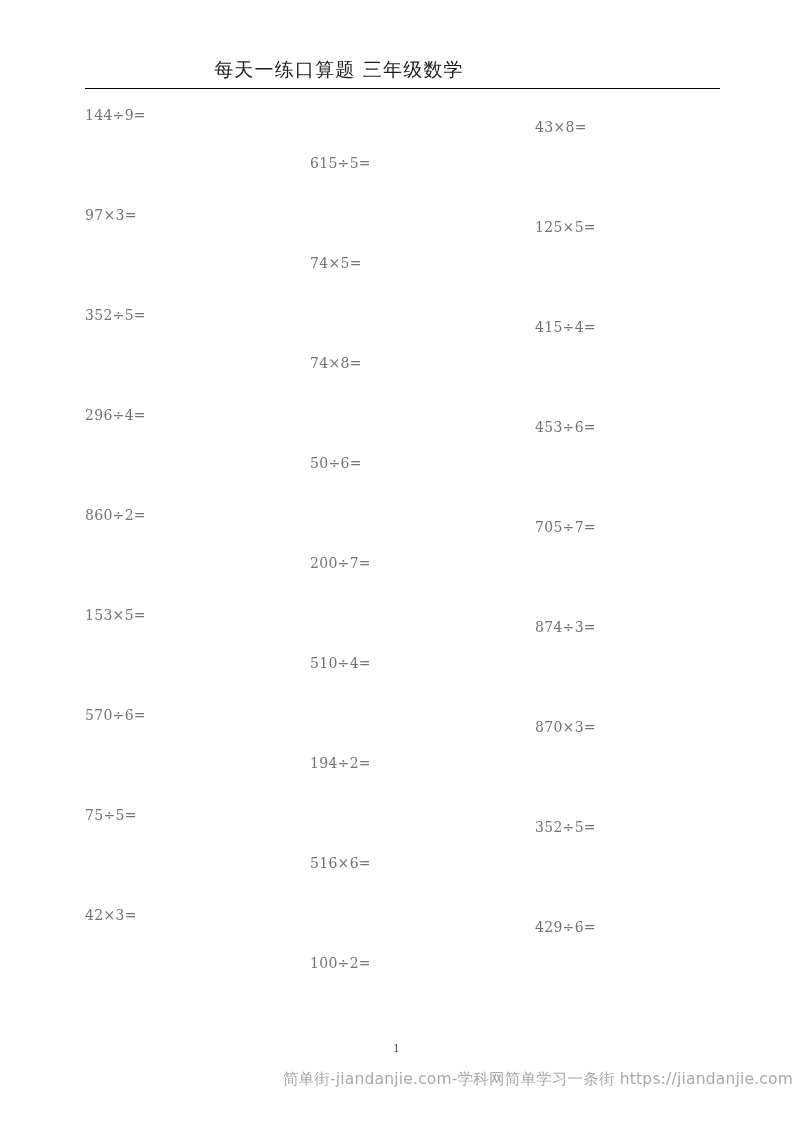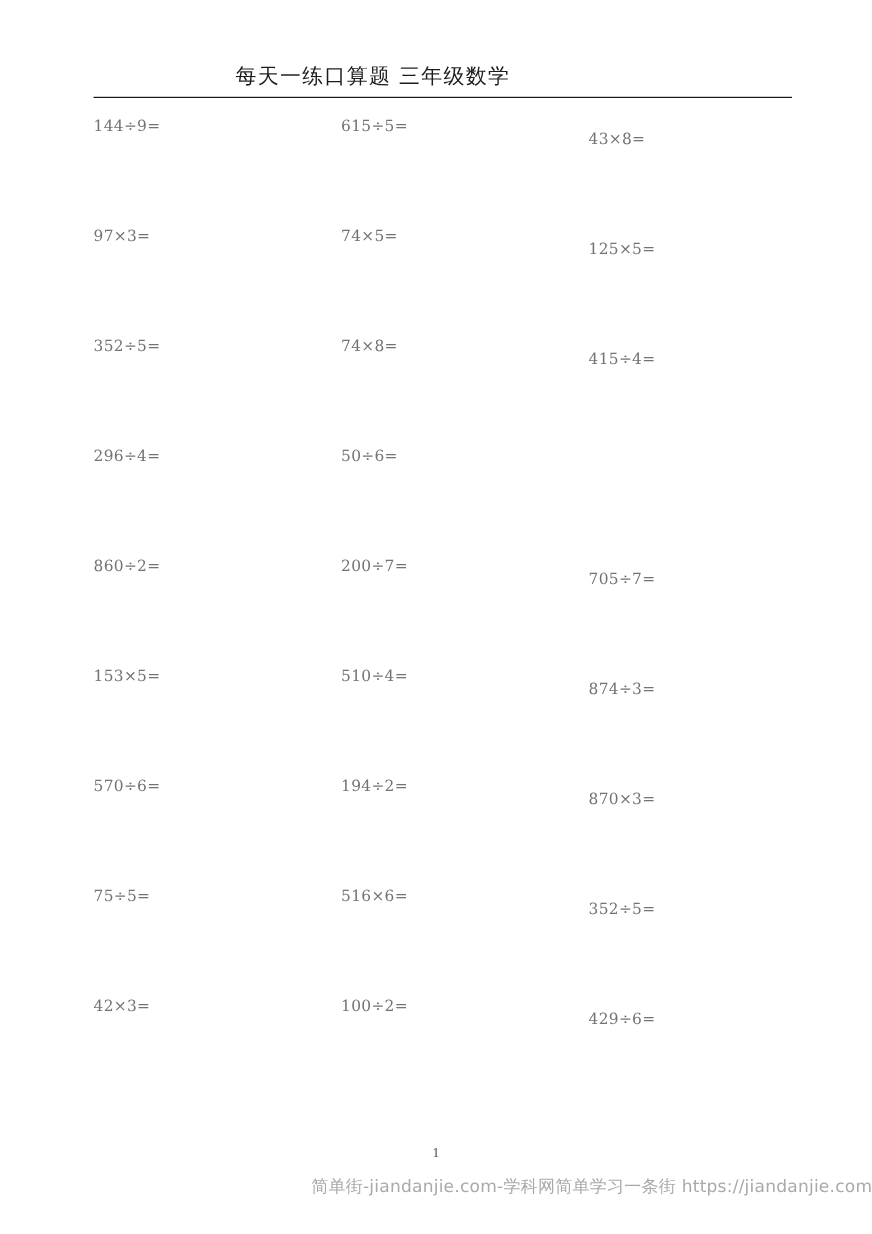--- a/index.html
+++ b/index.html
@@ -60,7 +60,7 @@
     white-space: pre;
     letter-spacing: 0.3px;
   }
-  .problem-cell.col-2 { width: 225px; }
+  .problem-cell.col-2 { width: 225px; margin-top: 48px; }
   .problem-cell.col-3 { width: 190px; margin-top: 12px; }
 
   

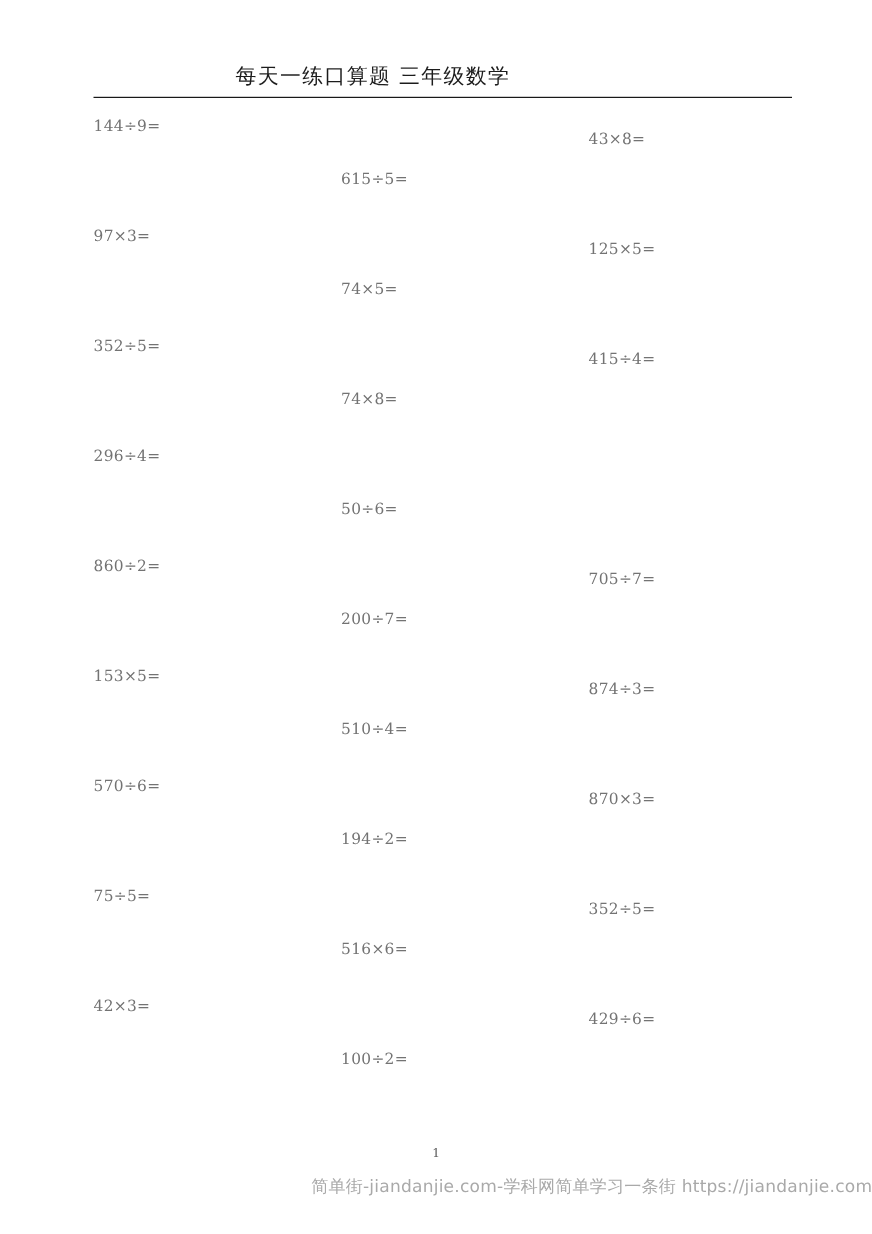--- a/index.html
+++ b/index.html
@@ -121,6 +121,7 @@
     <div class="problem-row">
       <div class="problem-cell col-1">296÷4=</div>
       <div class="problem-cell col-2">50÷6=</div>
+      <div class="problem-cell col-3">453÷6=</div>
     </div>
 
     <div class="problem-row">

